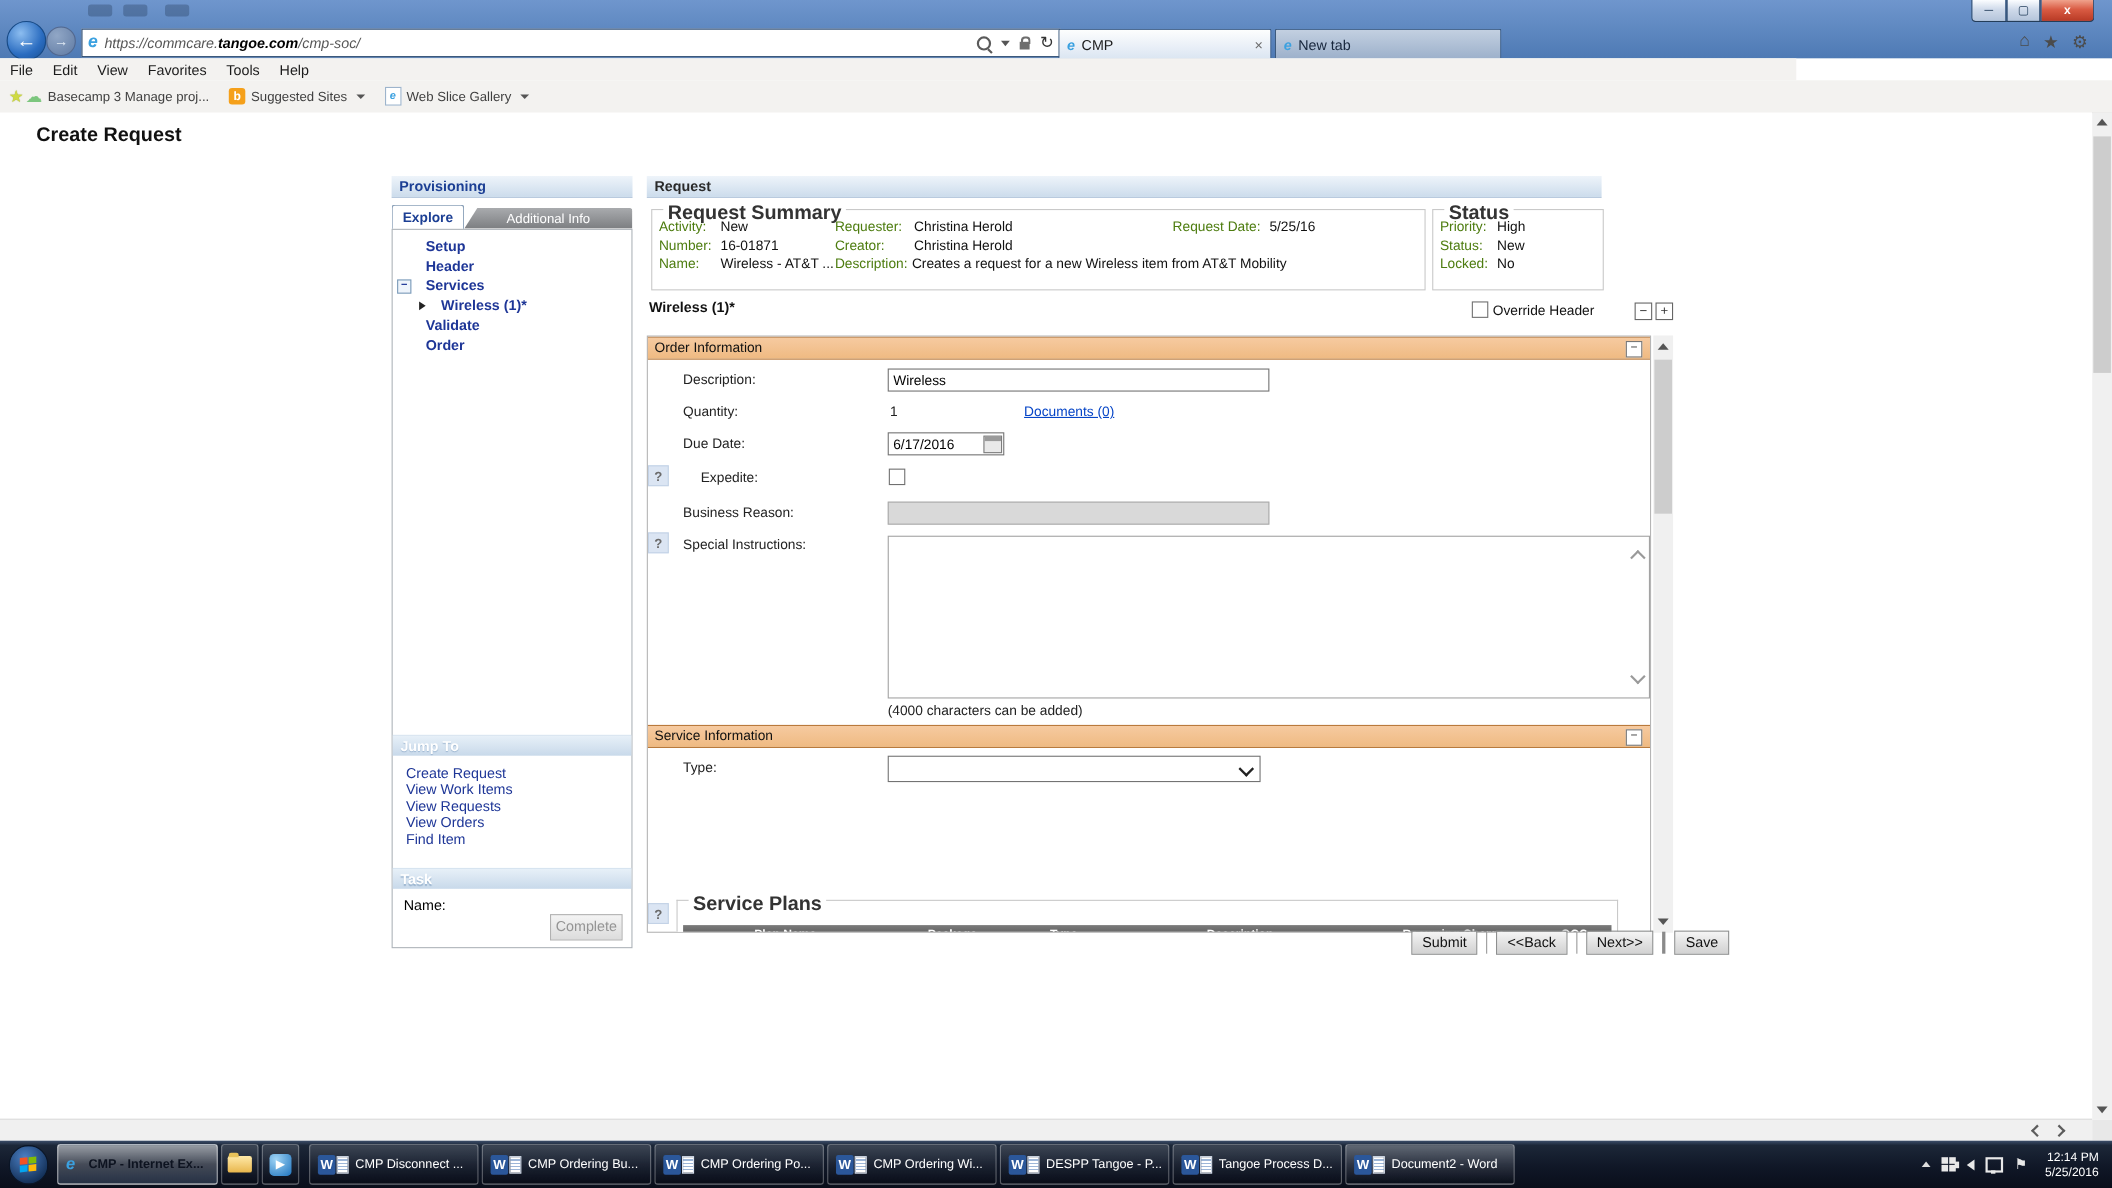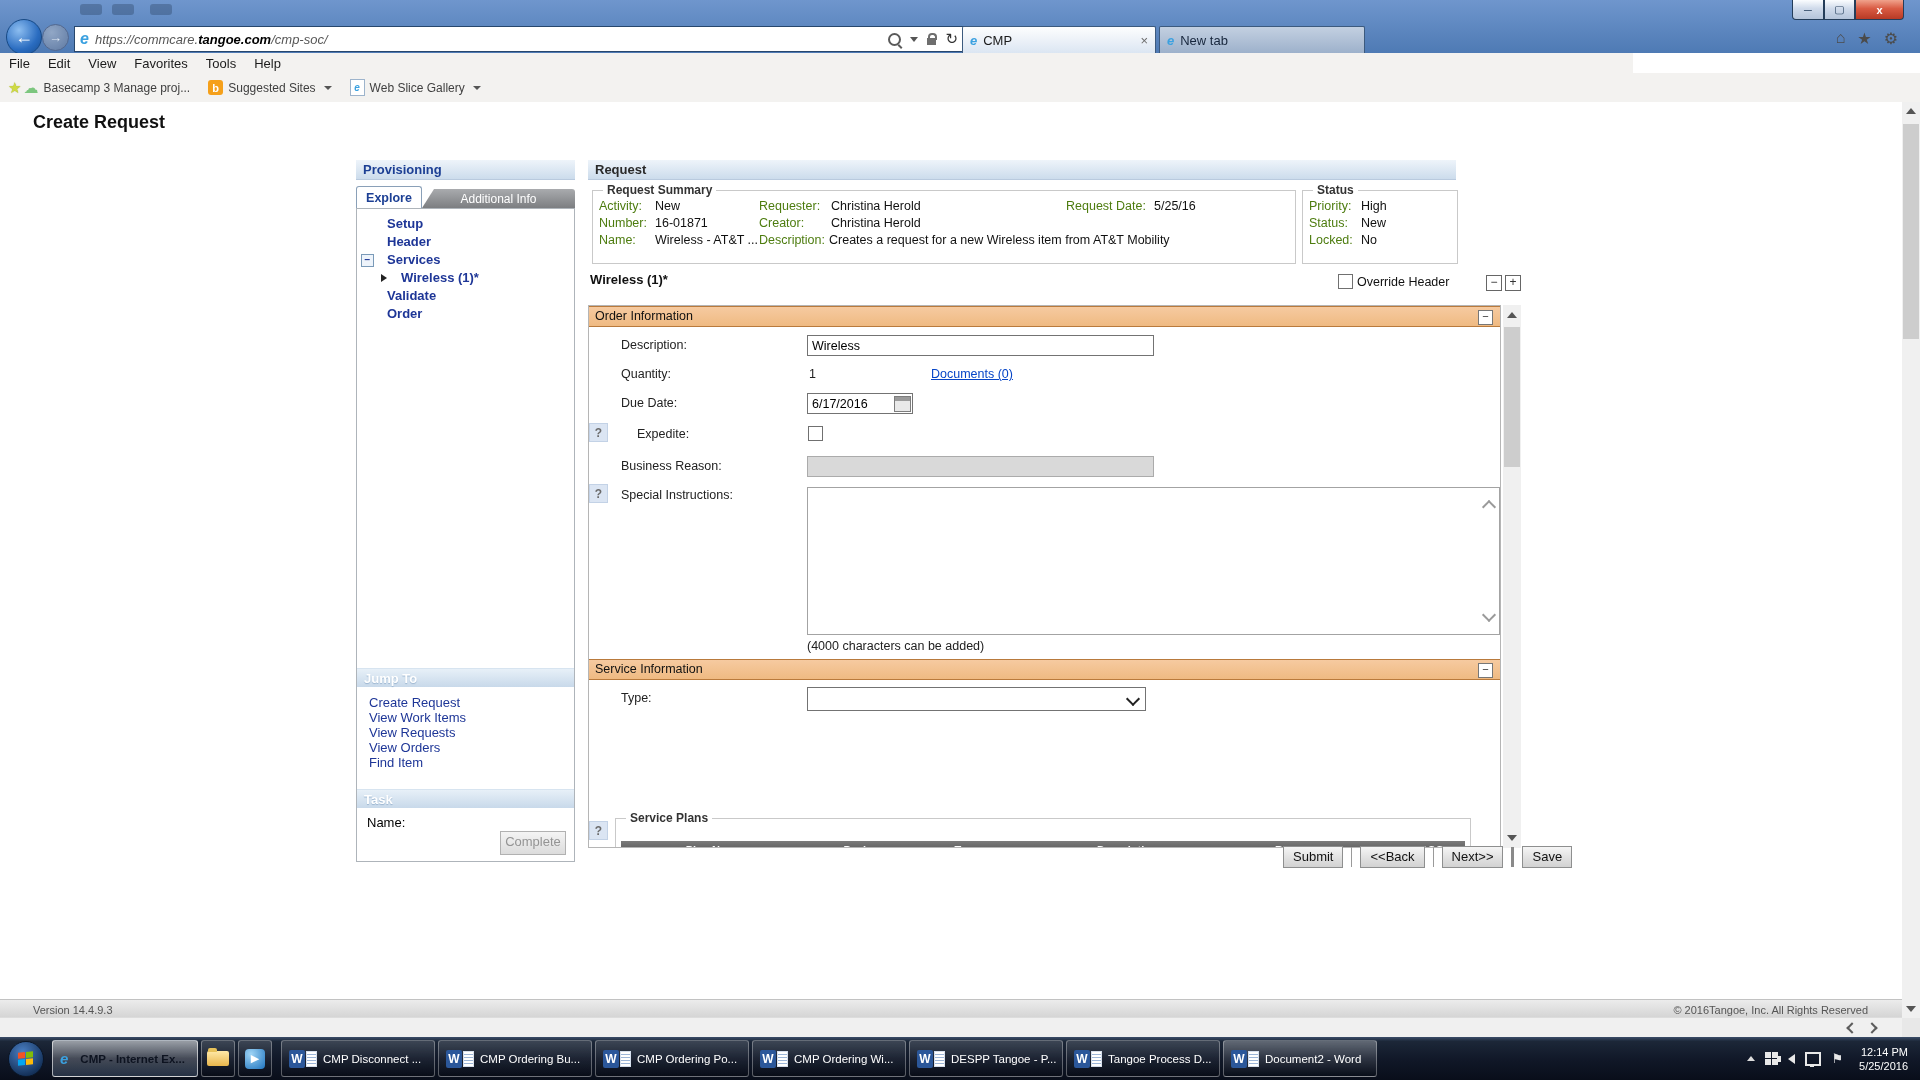--- a/index.html
+++ b/index.html
@@ -94,7 +94,7 @@
   
   .fieldset{position:absolute;border:1px solid #c9c9c9;background:#fff;}
   .legend{position:absolute;top:-8px;left:10px;background:#fff;padding:0 4px;
-          font-size:12px;font-weight:bold;color:#333;white-space:nowrap;}
+          font-size:18px;font-weight:bold;color:#333;white-space:nowrap;}
   .kv{position:absolute;font-size:12.5px;color:#111;white-space:nowrap;}
   .kv .k{display:inline-block;color:#4d7c0f;}
   

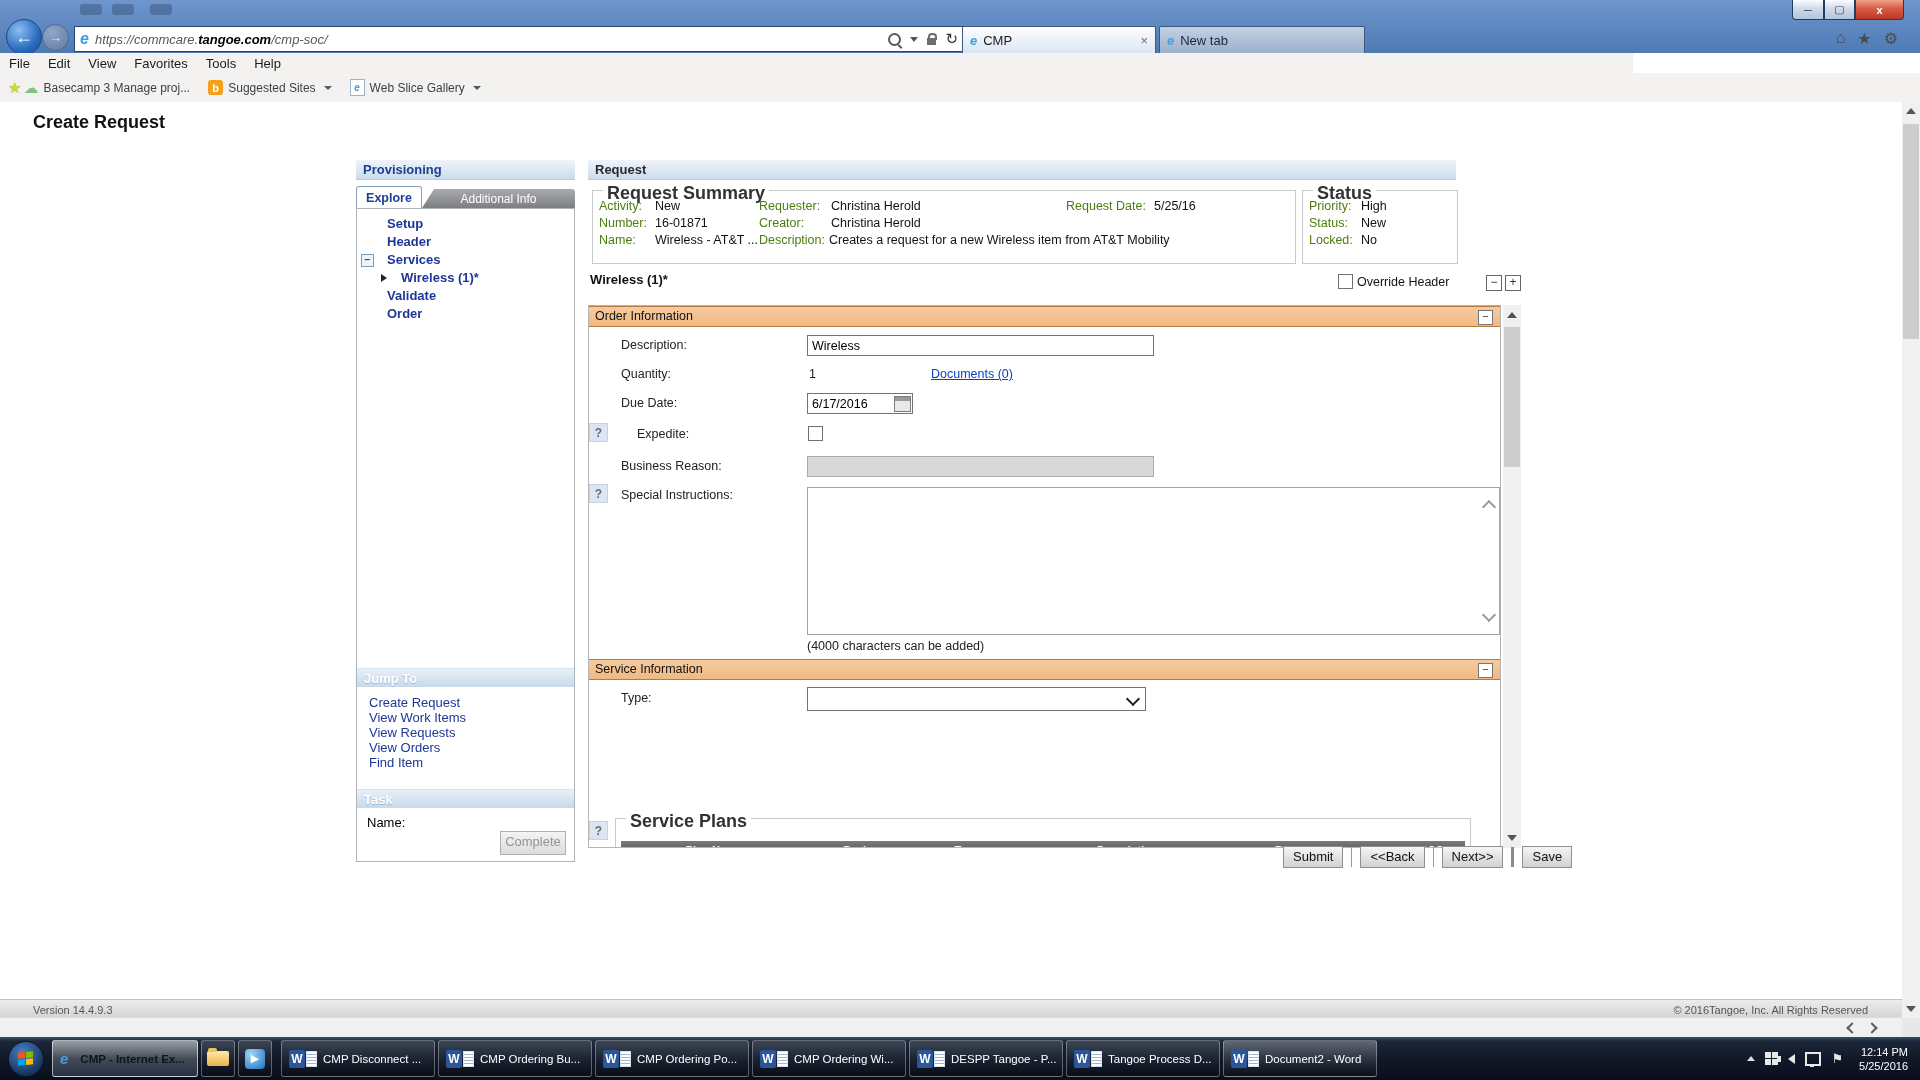--- a/index.html
+++ b/index.html
@@ -405,10 +405,6 @@
       <button class="act-btn">Save</button>
     </div>
 
-    <div class="footer">
-      <span style="position:absolute;left:33px;top:4px">Version 14.4.9.3</span>
-      <span style="position:absolute;right:34px;top:4px">© 2016Tangoe, Inc. All Rights Reserved</span>
-    </div>
   </div>
 
   <div class="hscroll">

